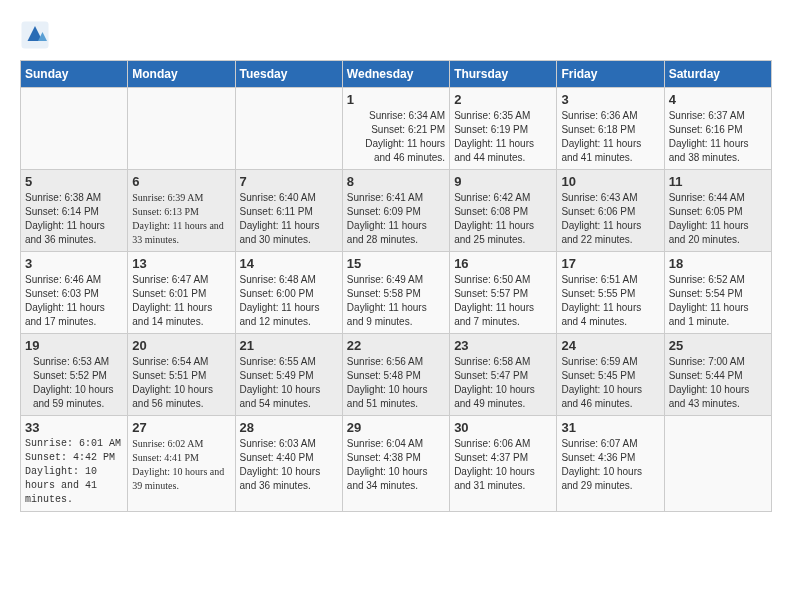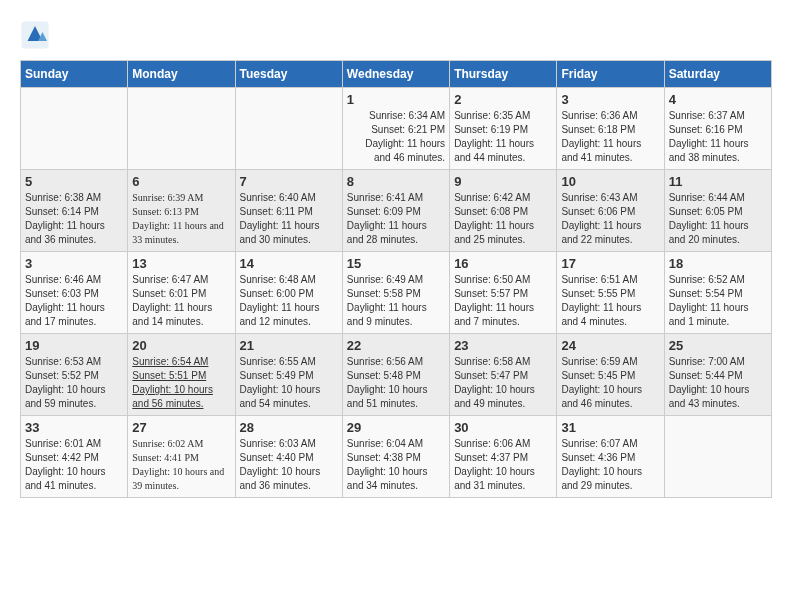--- a/index.html
+++ b/index.html
@@ -243,7 +243,7 @@
       <tr>
         <td>
           <span class="day-num">19</span>
-          <div class="day-info" style="white-space: pre-line;">Sunrise: 6:53 AM
+          <div class="day-info" style="white-space: pre-line; margin-left: 8px;">Sunrise: 6:53 AM
 Sunset: 5:52 PM
 Daylight: 10 hours and 59 minutes.</div>
         </td>

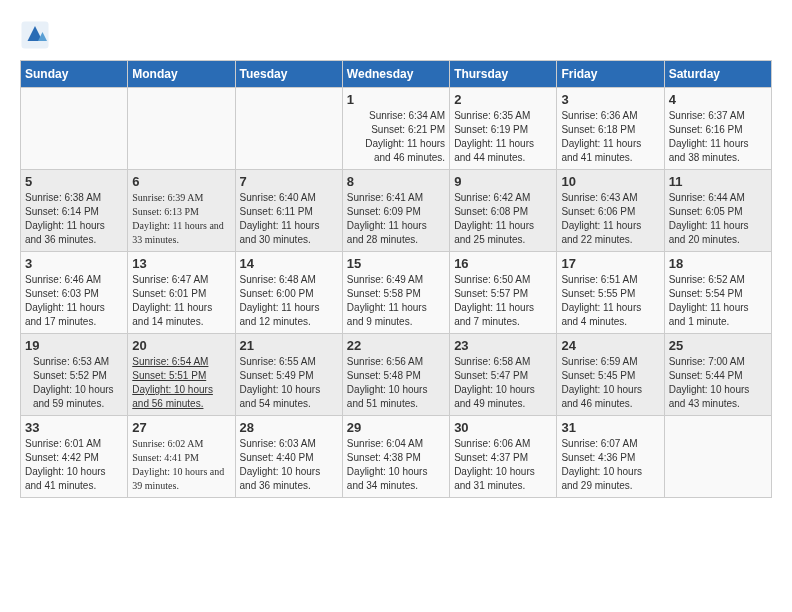--- a/index.html
+++ b/index.html
@@ -249,7 +249,7 @@
         </td>
         <td>
           <span class="day-num">20</span>
-          <div class="day-info" style="white-space: pre-line; text-decoration: underline;">Sunrise: 6:54 AM
+          <div class="day-info" style="white-space: pre-line;">Sunrise: 6:54 AM
 Sunset: 5:51 PM
 Daylight: 10 hours and 56 minutes.</div>
         </td>

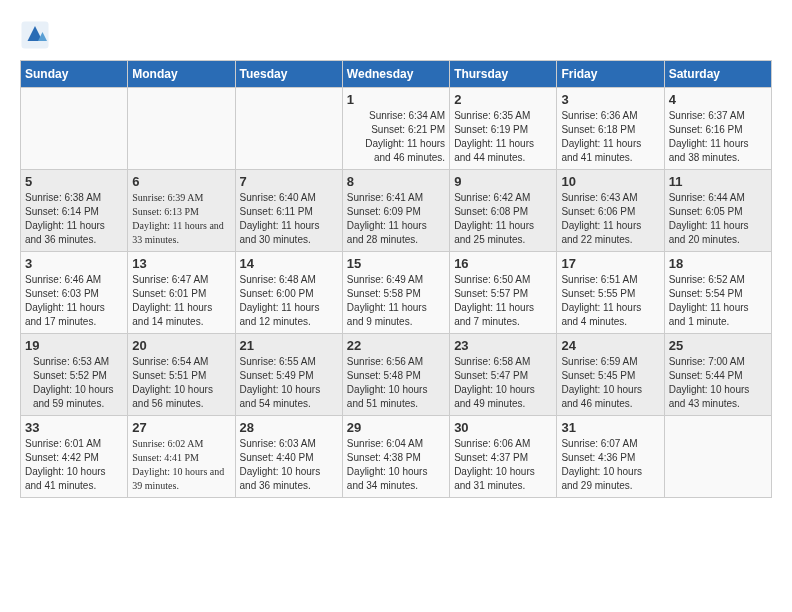--- a/index.html
+++ b/index.html
@@ -287,7 +287,7 @@
       <tr>
         <td>
           <span class="day-num">33</span>
-          <div class="day-info" style="white-space: pre-line;">Sunrise: 6:01 AM
+          <div class="day-info" style="white-space: pre-line; font-family: Liberation Mono, monospace;">Sunrise: 6:01 AM
 Sunset: 4:42 PM
 Daylight: 10 hours and 41 minutes.</div>
         </td>

